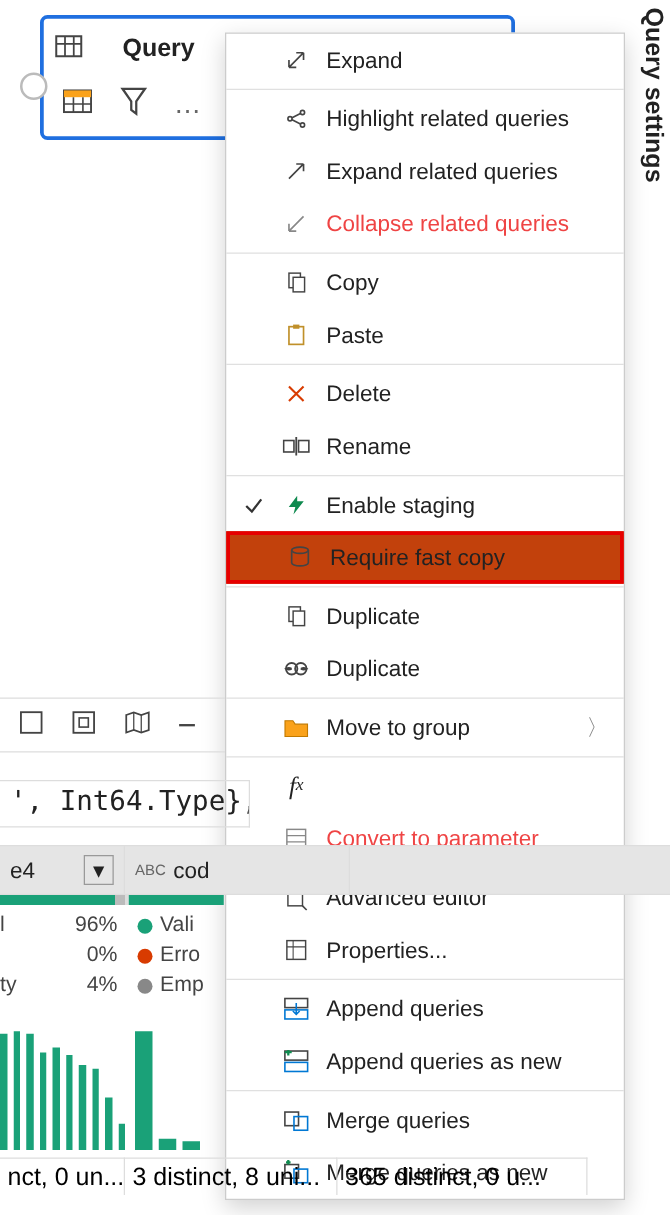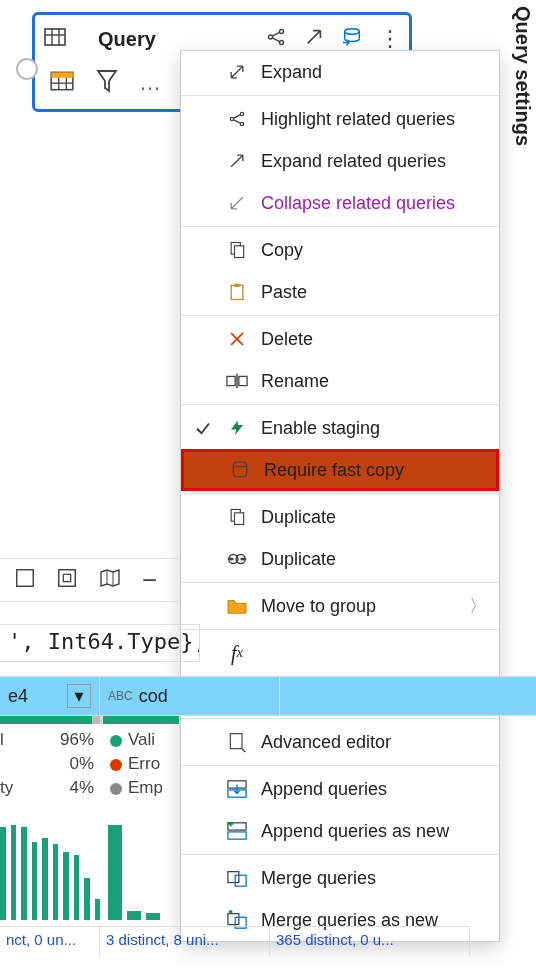--- a/index.html
+++ b/index.html
@@ -78,7 +78,7 @@
   .context-menu {
     position: absolute;
     left: 180px;
-    top: 50px;
+    top: 26px;
     width: 320px;
     background: #fff;
     border: 1px solid #ccc;

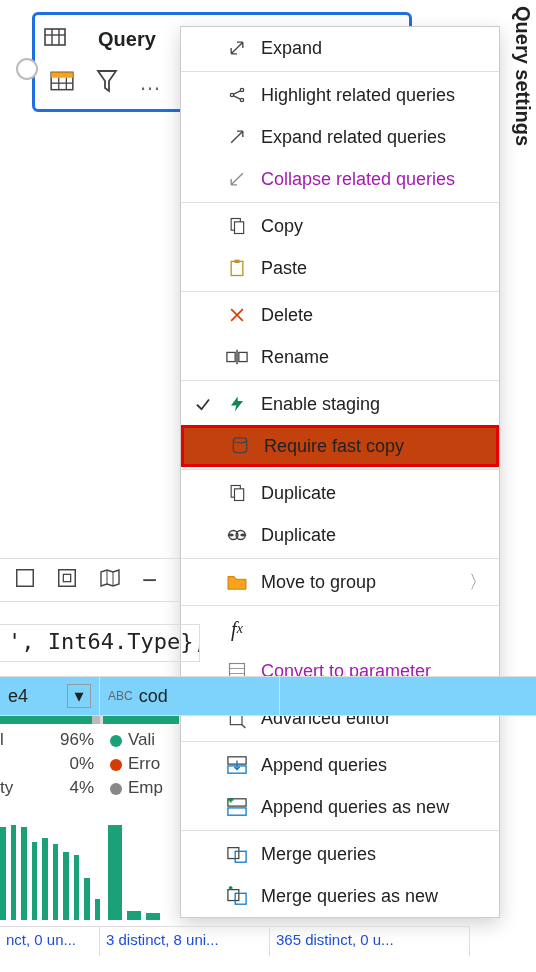--- a/index.html
+++ b/index.html
@@ -93,7 +93,7 @@
     height: 42px;
     cursor: default;
   }
-  .menu-item.disabled { color: #a21caf; }
+  .menu-item.disabled { color: #ef4444; }
   .menu-item .icon-slot {
     width: 24px;
     display: flex;

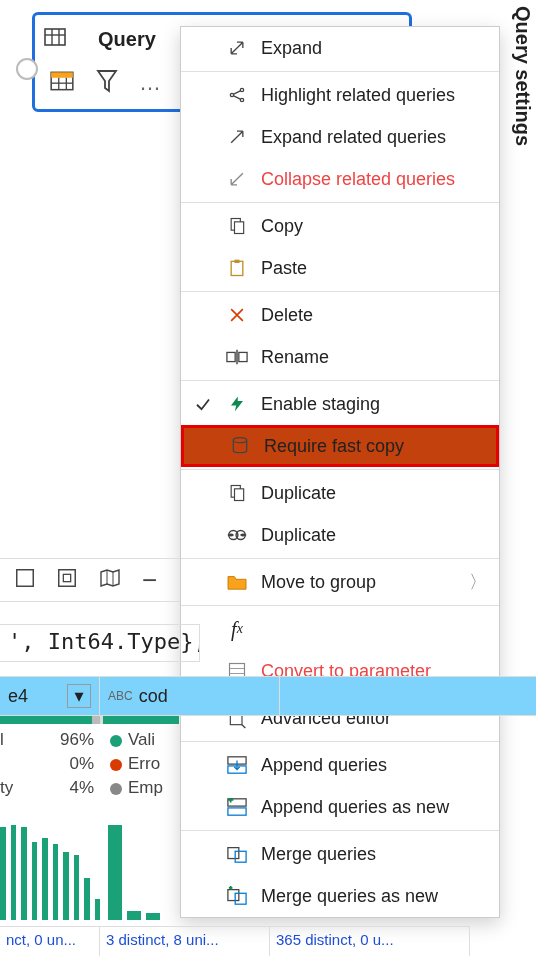--- a/index.html
+++ b/index.html
@@ -158,7 +158,7 @@
     width: 536px;
     height: 40px;
     display: flex;
-    background: #7dd3fc;
+    background: #e5e5e5;
     border-top: 1px solid #ddd;
     border-bottom: 1px solid #ddd;
   }

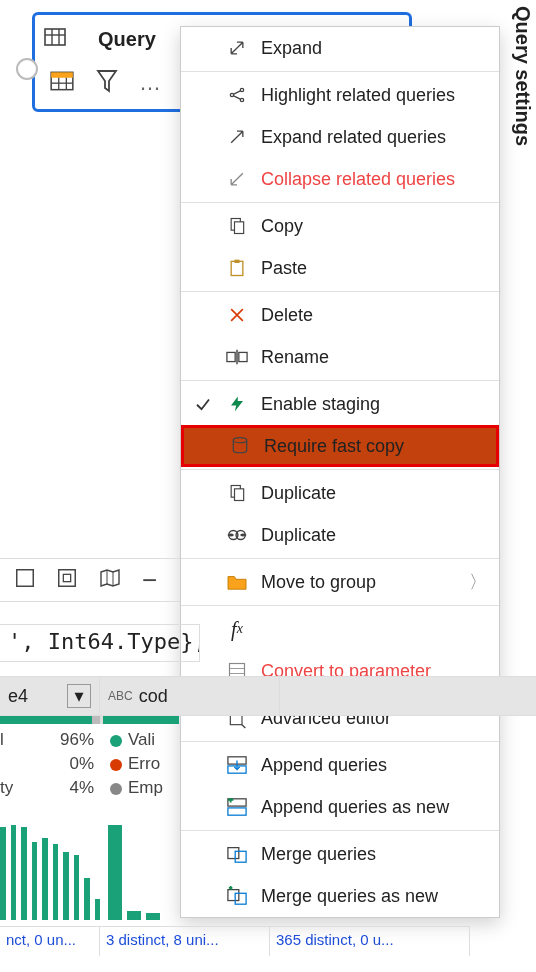--- a/index.html
+++ b/index.html
@@ -454,6 +454,17 @@
       </span>
     <span class="label">Advanced editor</span>
   </div>
+  <div class="menu-item">
+    <span class="check-slot"></span>
+    <span class="icon-slot">
+        <svg width="20" height="20" viewBox="0 0 24 24">
+          <rect x="3" y="3" width="18" height="18" fill="none" stroke="#444" stroke-width="1.4"></rect>
+          <line x1="3" y1="9" x2="21" y2="9" stroke="#444"></line>
+          <line x1="9" y1="3" x2="9" y2="21" stroke="#444"></line>
+        </svg>
+      </span>
+    <span class="label">Properties...</span>
+  </div>
   <div class="menu-sep"></div>
   <div class="menu-item">
     <span class="check-slot"></span>

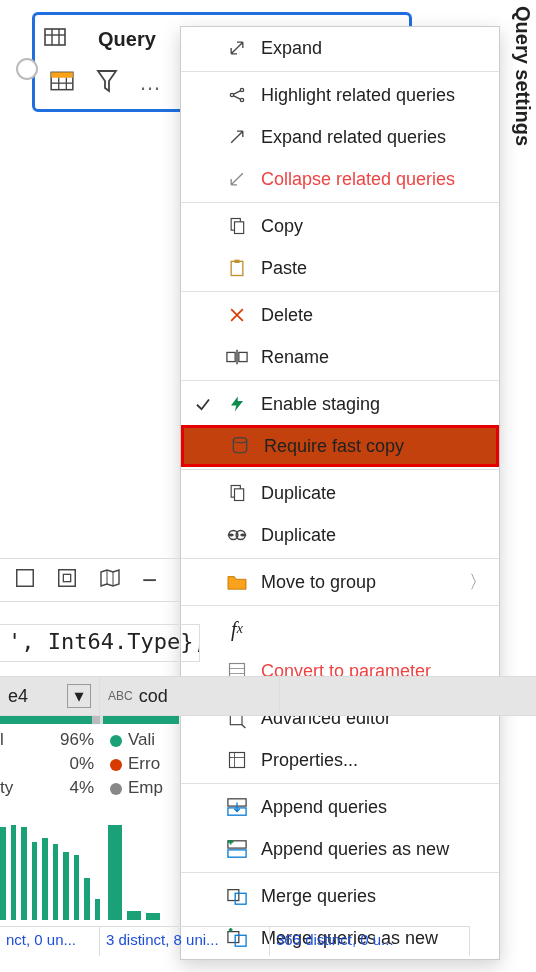--- a/index.html
+++ b/index.html
@@ -218,8 +218,8 @@
     width: 536px;
     height: 30px;
     display: flex;
-    font-size: 15px;
-    color: #1d4ed8;
+    font-size: 20px;
+    color: #000000;
   }
   .distinct-row .cell {
     border-right: 1px solid #ddd;

